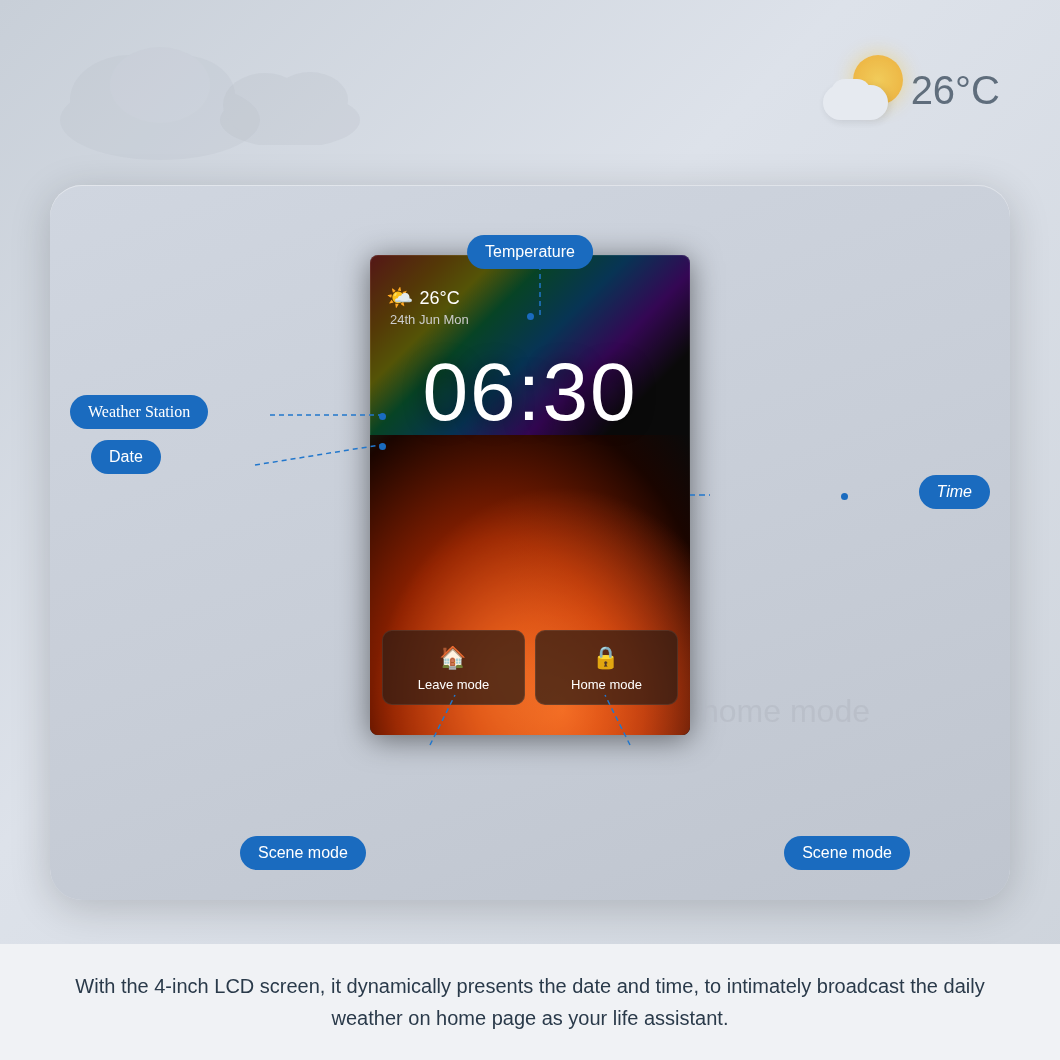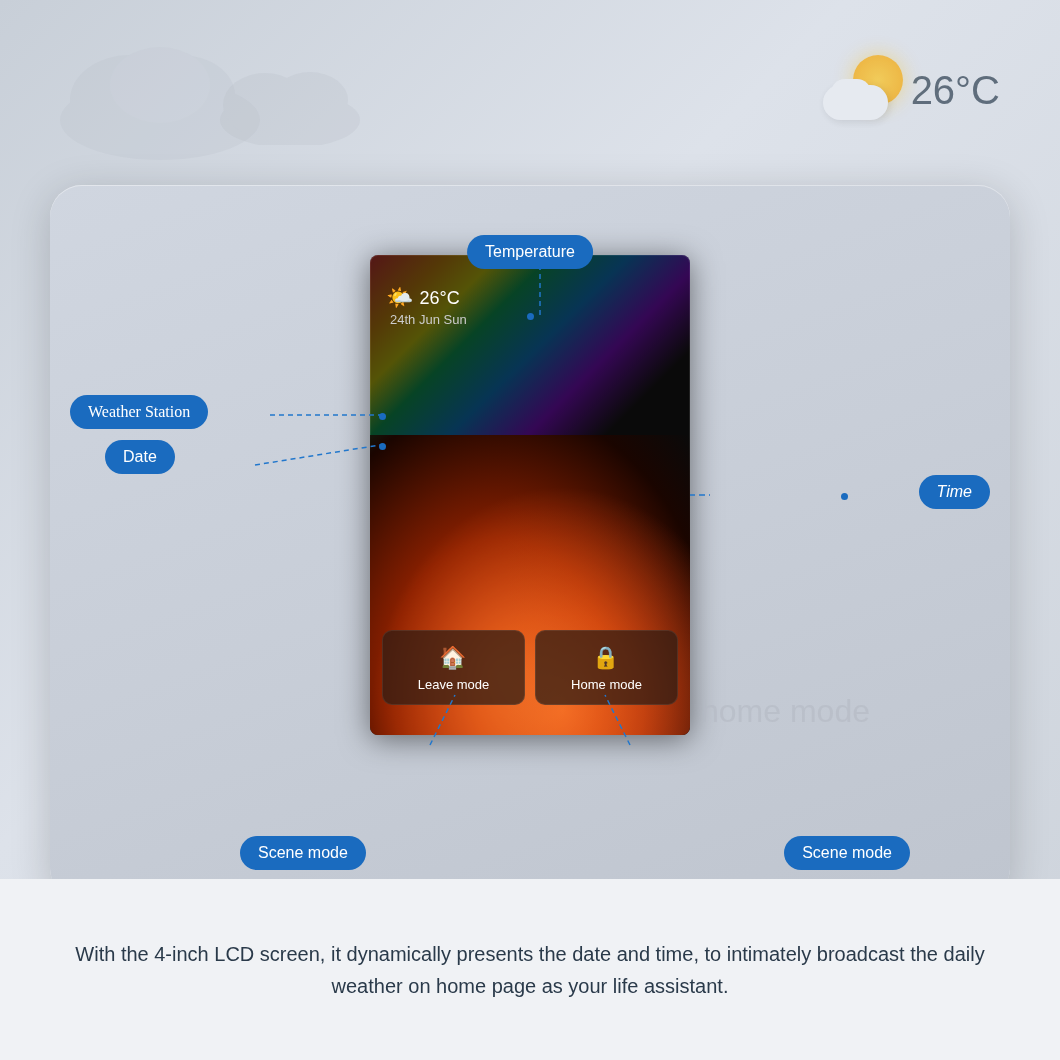--- a/index.html
+++ b/index.html
@@ -301,7 +301,7 @@
       <span class="screen-temp">26°C</span>
     </div>
 
-    <div class="screen-date">24th Jun  Sun</div>
+    <div class="screen-date">24th Jun  Mon</div>
 
 
     <div class="screen-modes">

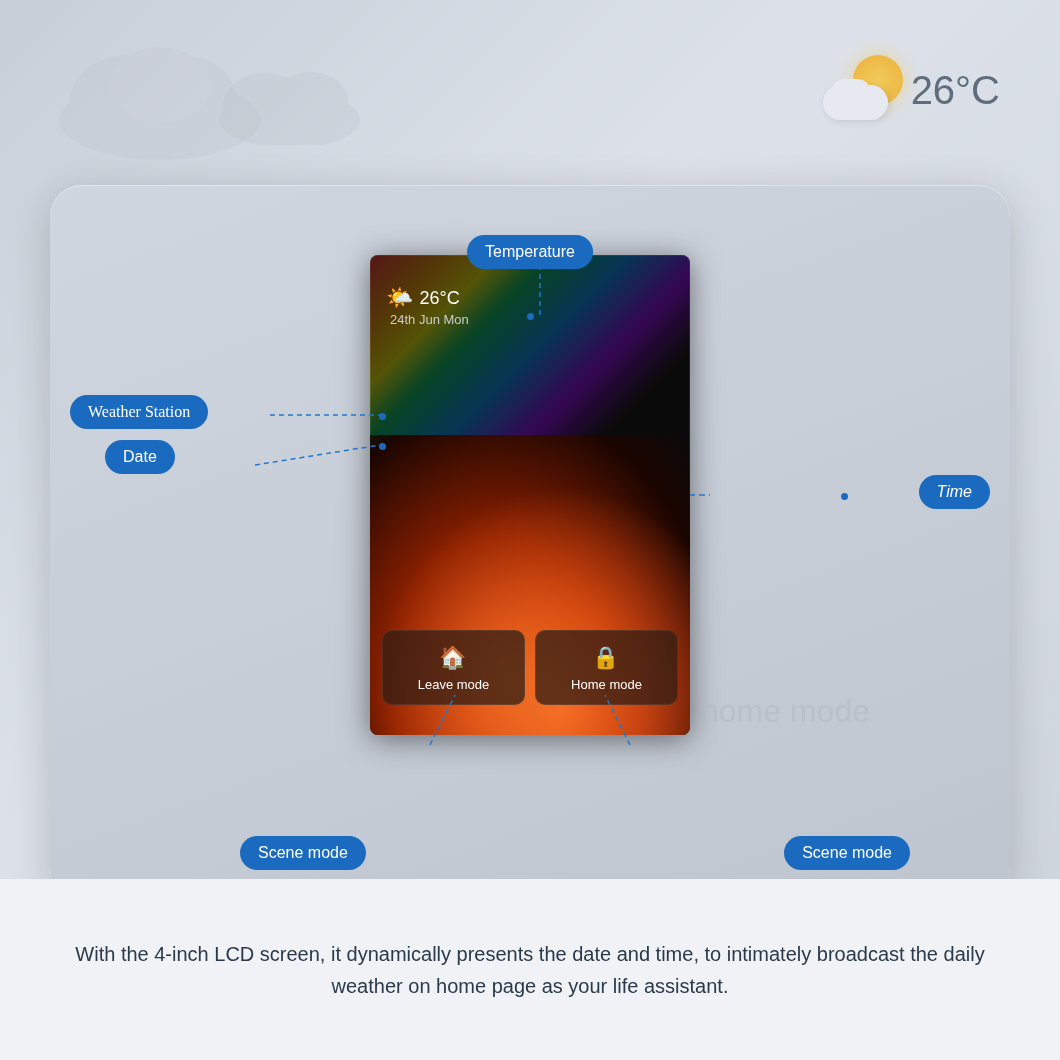--- a/index.html
+++ b/index.html
@@ -303,6 +303,7 @@
 
     <div class="screen-date">24th Jun  Mon</div>
 
+    <div class="screen-time">06:30</div>
 
     <div class="screen-modes">
       <div class="mode-btn">

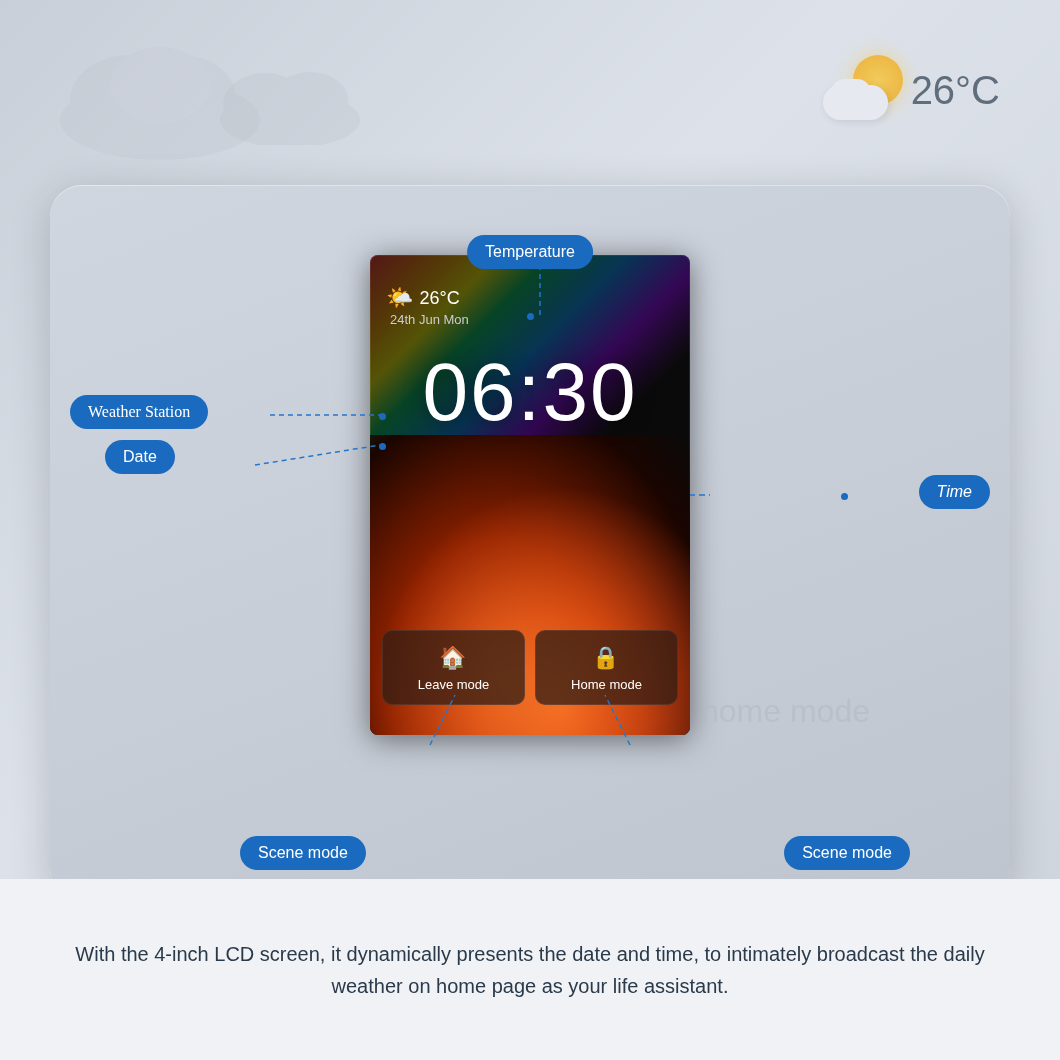--- a/index.html
+++ b/index.html
@@ -337,7 +337,7 @@
 
   <div class="annotation" style="top:210px; left:20px;font-family:Liberation Serif, serif;">Weather Station</div>
 
-  <div class="annotation" style="top:255px; left:55px;">Date</div>
+  <div class="annotation" style="top:255px; left:41px;">Date</div>
 
   <div class="annotation" style="top:290px; right:20px;font-style:italic;">Time</div>
 

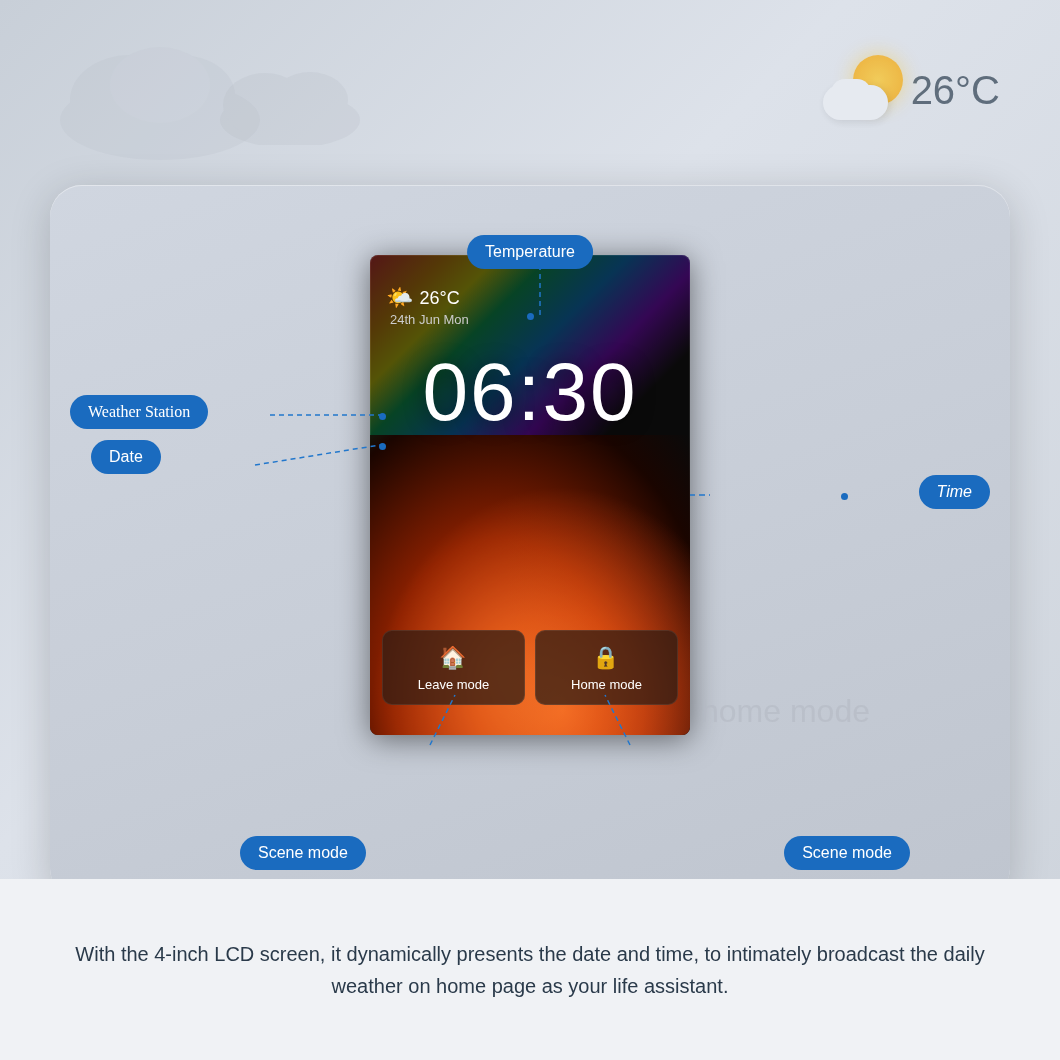--- a/index.html
+++ b/index.html
@@ -216,7 +216,7 @@
       position: absolute;
       bottom: 0;
       left: 0; right: 0;
-      height: 181px;
+      height: 116px;
       background: #f0f2f5;
       display: flex;
       align-items: center;

